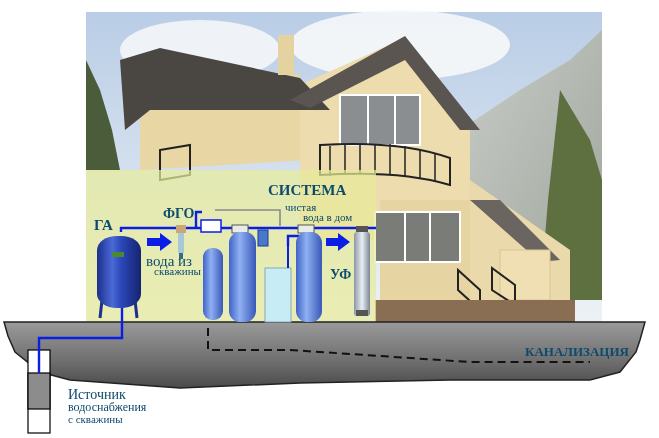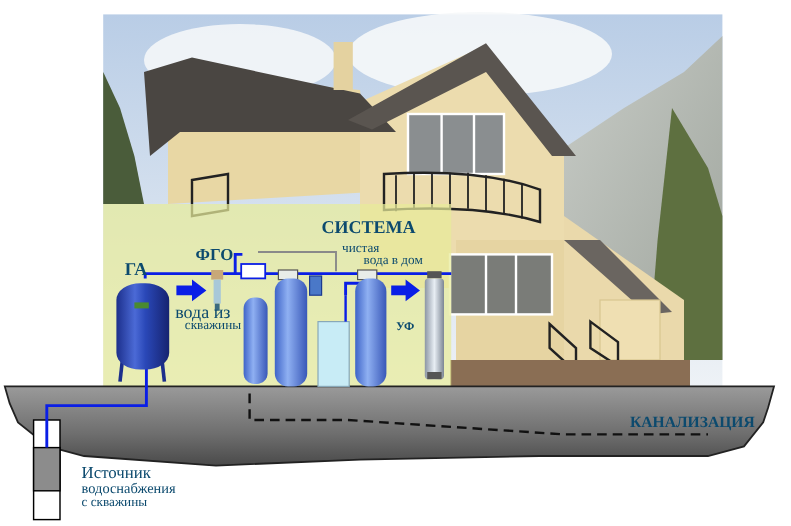--- a/index.html
+++ b/index.html
@@ -156,7 +156,7 @@
   </g>
 </svg>
 
-<div class="lbl bold" style="left:94px; top:217px; font-size:15px;margin-left:10px;">ГА</div>
+<div class="lbl bold" style="left:94px; top:217px; font-size:15px;">ГА</div>
 <div class="lbl bold" style="left:163px; top:206px; font-size:14px;">ФГО</div>
 <div class="lbl bold" style="left:268px; top:182px; font-size:15px;">СИСТЕМА</div>
 <div class="lbl" style="left:285px; top:202px; font-size:11px; line-height:11px;">чистая</div>

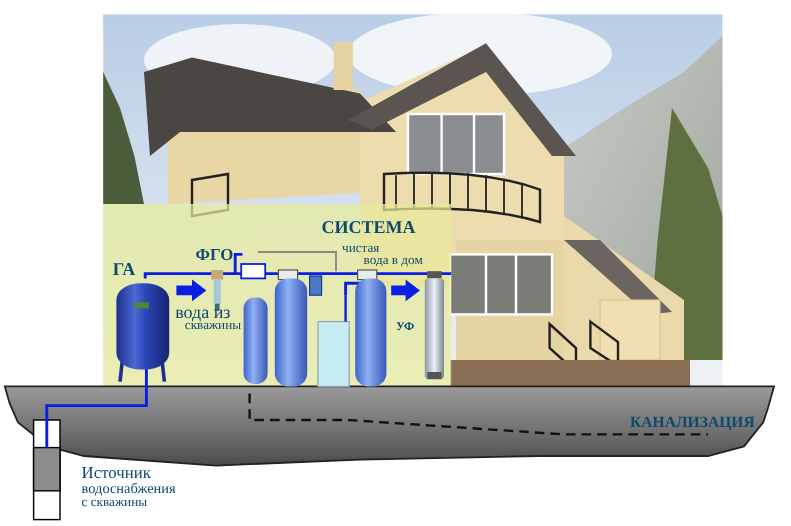--- a/index.html
+++ b/index.html
@@ -163,7 +163,7 @@
 <div class="lbl" style="left:303px; top:212px; font-size:11px; line-height:11px;">вода в дом</div>
 <div class="lbl" style="left:146px; top:256px; font-size:15px; line-height:11px;">вода из</div>
 <div class="lbl" style="left:154px; top:266px; font-size:11px; line-height:11px;">скважины</div>
-<div class="lbl bold" style="left:330px; top:267px; font-size:10px;">УФ</div>
+<div class="lbl bold" style="left:330px; top:267px; font-size:14px;">УФ</div>
 <div class="lbl bold" style="left:509px; top:344px; font-size:13px;margin-left:16px;">КАНАЛИЗАЦИЯ</div>
 <div class="lbl" style="left:68px; top:389px; font-size:14px; line-height:12px;">Источник</div>
 <div class="lbl" style="left:68px; top:401px; font-size:12px; line-height:12px;">водоснабжения</div>

